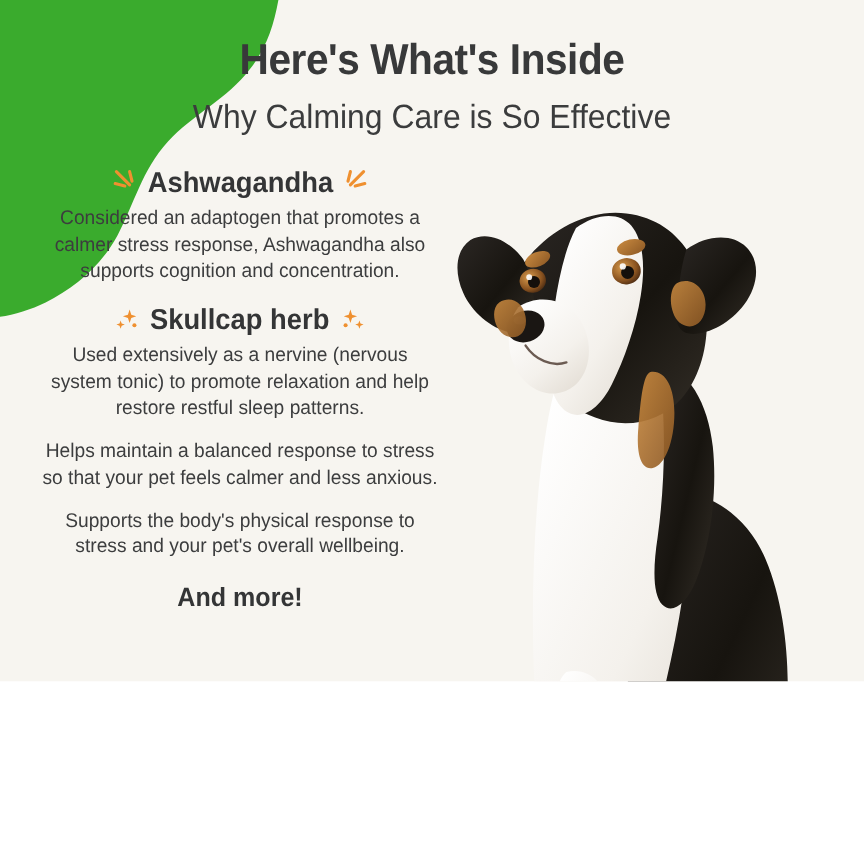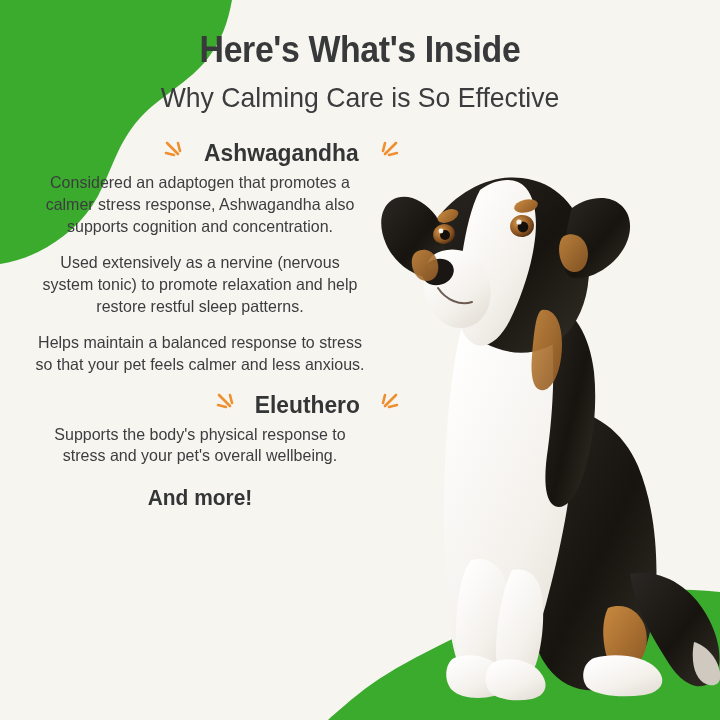--- a/index.html
+++ b/index.html
@@ -14,7 +14,7 @@
   #poster {
     position: relative;
     width: 720px;
-    height: 720px;
+    height: 568px;
     overflow: hidden;
     background: #F7F5F0;
   }

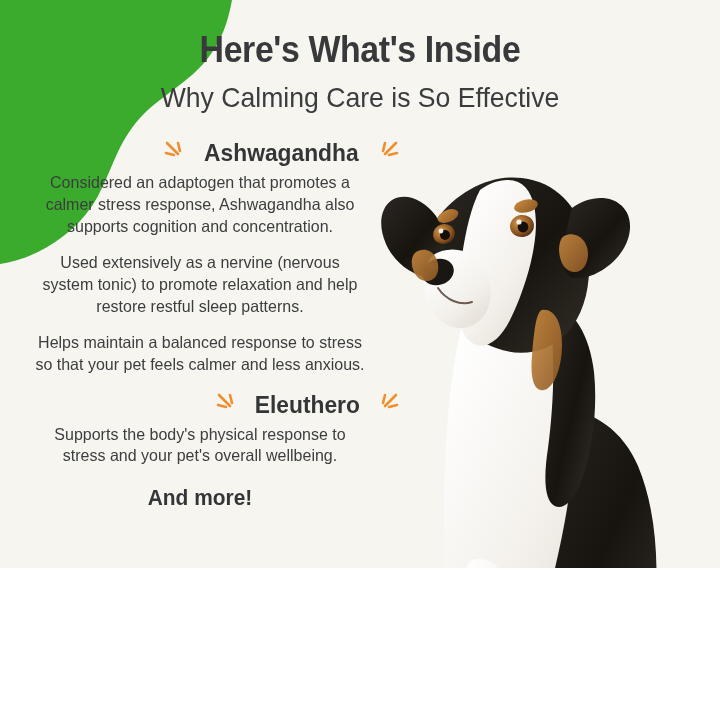--- a/index.html
+++ b/index.html
@@ -73,8 +73,8 @@
   .ing-head-row {
     display: flex;
     align-items: center;
-    justify-content: flex-end;
-    gap: 15px;
+    justify-content: center;
+    gap: 4px;
     height: 30px;
   }
   .ing-name {

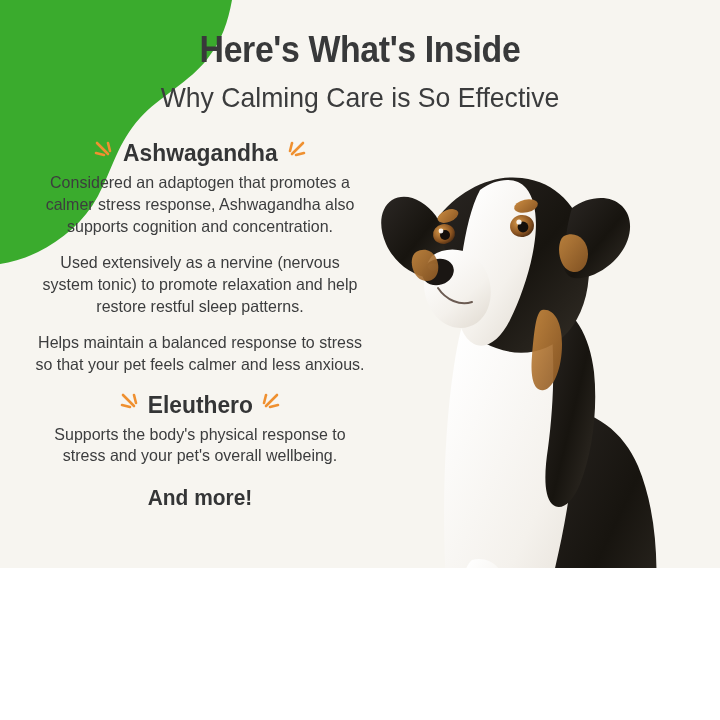--- a/index.html
+++ b/index.html
@@ -270,6 +270,23 @@
     </div>
 
     <div class="ingredient">
+      <div class="ing-head-row">
+        <svg class="deco" viewBox="0 0 22 26">
+          <g fill="#EF9030">
+            <path d="M13,4 L14.4,8.2 L18.6,9.6 L14.4,11 L13,15.2 L11.6,11 L7.4,9.6 L11.6,8.2 Z"></path>
+            <path d="M5.5,13 L6.4,15.6 L9,16.5 L6.4,17.4 L5.5,20 L4.6,17.4 L2,16.5 L4.6,15.6 Z"></path>
+            <circle cx="17" cy="17" r="1.7"></circle>
+          </g>
+        </svg>
+        <span class="ing-name">Skullcap herb</span>
+        <svg class="deco right" viewBox="0 0 22 26">
+          <g fill="#EF9030">
+            <path d="M13,4 L14.4,8.2 L18.6,9.6 L14.4,11 L13,15.2 L11.6,11 L7.4,9.6 L11.6,8.2 Z"></path>
+            <path d="M5.5,13 L6.4,15.6 L9,16.5 L6.4,17.4 L5.5,20 L4.6,17.4 L2,16.5 L4.6,15.6 Z"></path>
+            <circle cx="17" cy="17" r="1.7"></circle>
+          </g>
+        </svg>
+      </div>
       <p class="ing-desc">Used extensively as a nervine (nervous system tonic) to promote relaxation and help restore restful sleep patterns.</p>
     </div>
 

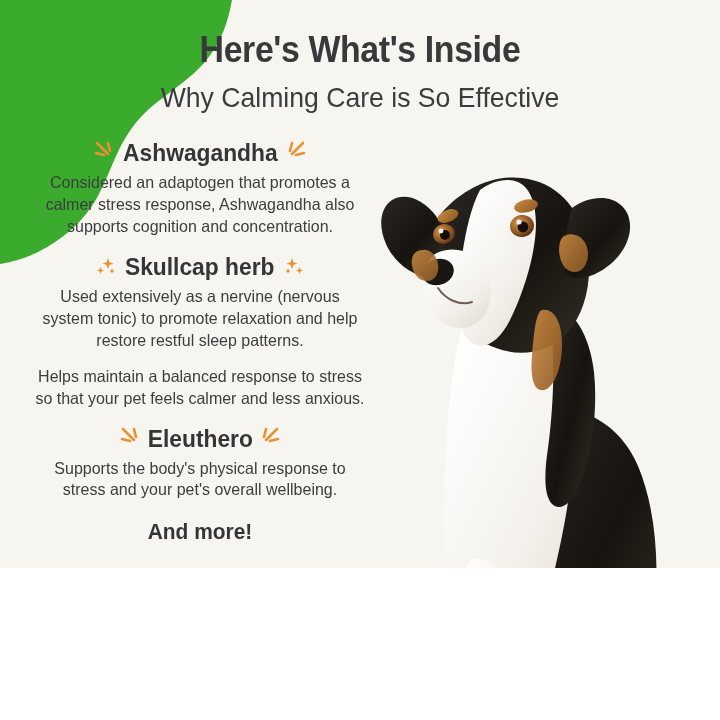--- a/index.html
+++ b/index.html
@@ -295,23 +295,6 @@
     </div>
 
     <div class="ingredient">
-      <div class="ing-head-row">
-        <svg class="deco" viewBox="0 0 22 26">
-          <g stroke="#EF9030" stroke-width="2.6" stroke-linecap="round" fill="none">
-            <line x1="4" y1="3" x2="15" y2="14"></line>
-            <line x1="15" y1="3" x2="17" y2="11"></line>
-            <line x1="3" y1="13" x2="11" y2="15"></line>
-          </g>
-        </svg>
-        <span class="ing-name">Eleuthero</span>
-        <svg class="deco right" viewBox="0 0 22 26">
-          <g stroke="#EF9030" stroke-width="2.6" stroke-linecap="round" fill="none">
-            <line x1="4" y1="3" x2="15" y2="14"></line>
-            <line x1="15" y1="3" x2="17" y2="11"></line>
-            <line x1="3" y1="13" x2="11" y2="15"></line>
-          </g>
-        </svg>
-      </div>
       <p class="ing-desc">Supports the body's physical response to stress and your pet's overall wellbeing.</p>
     </div>
 

